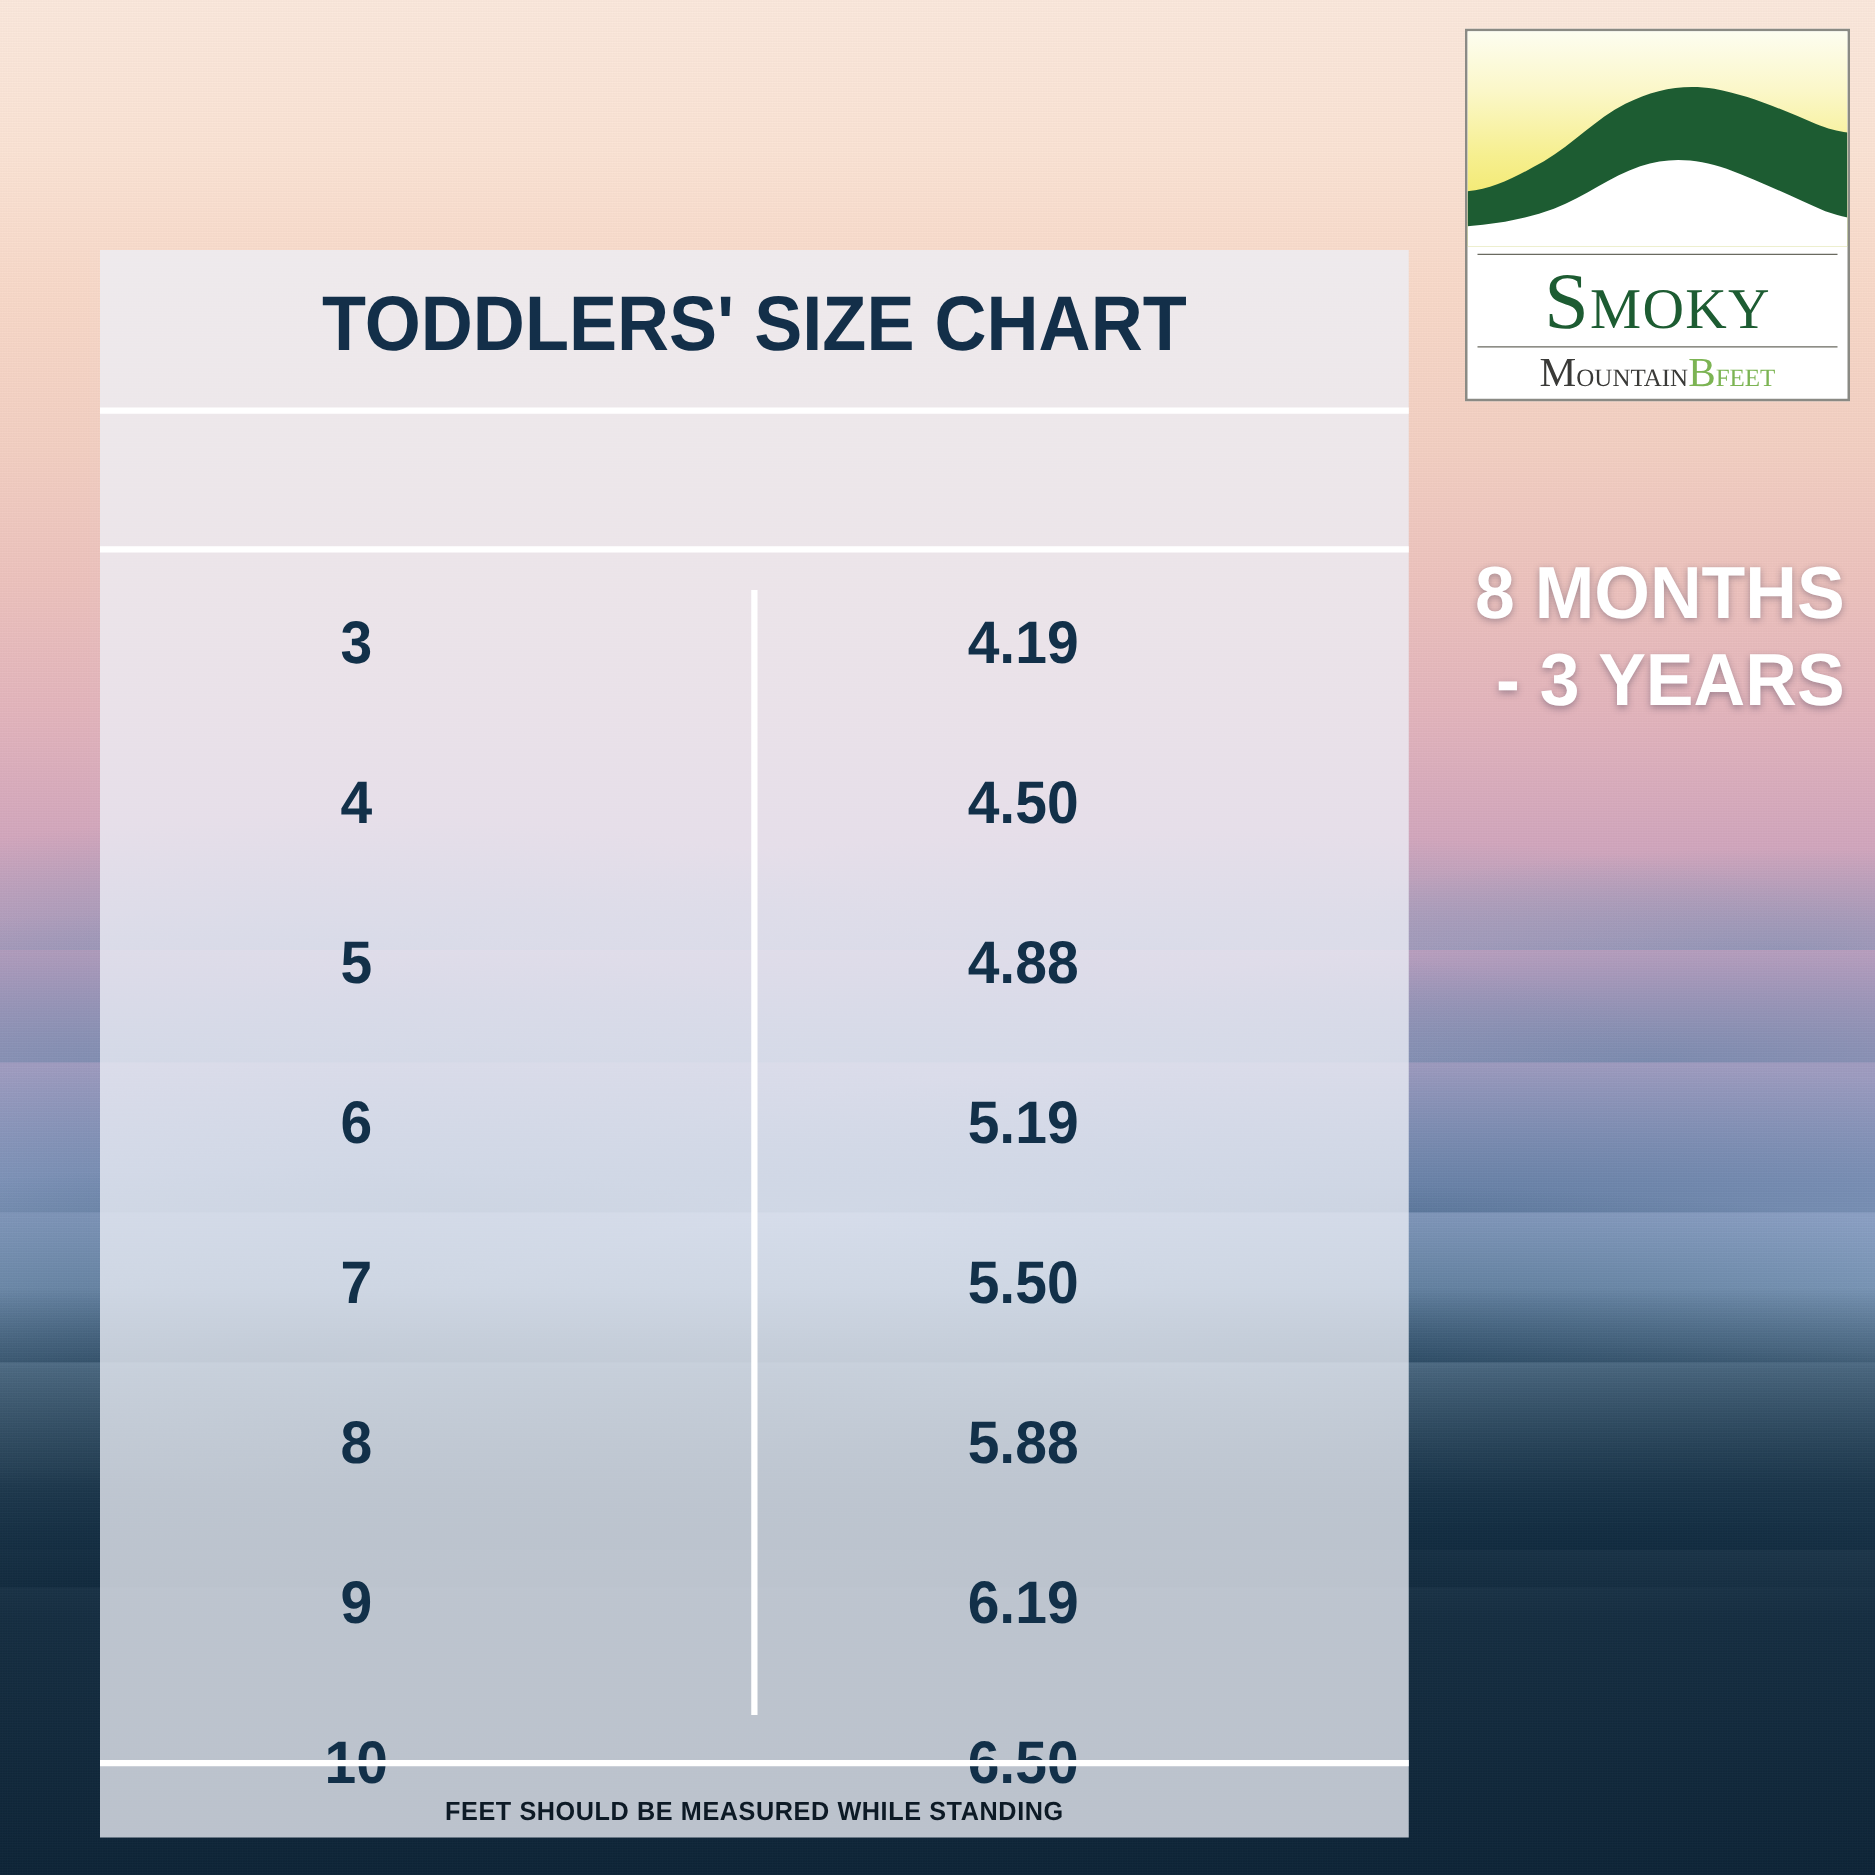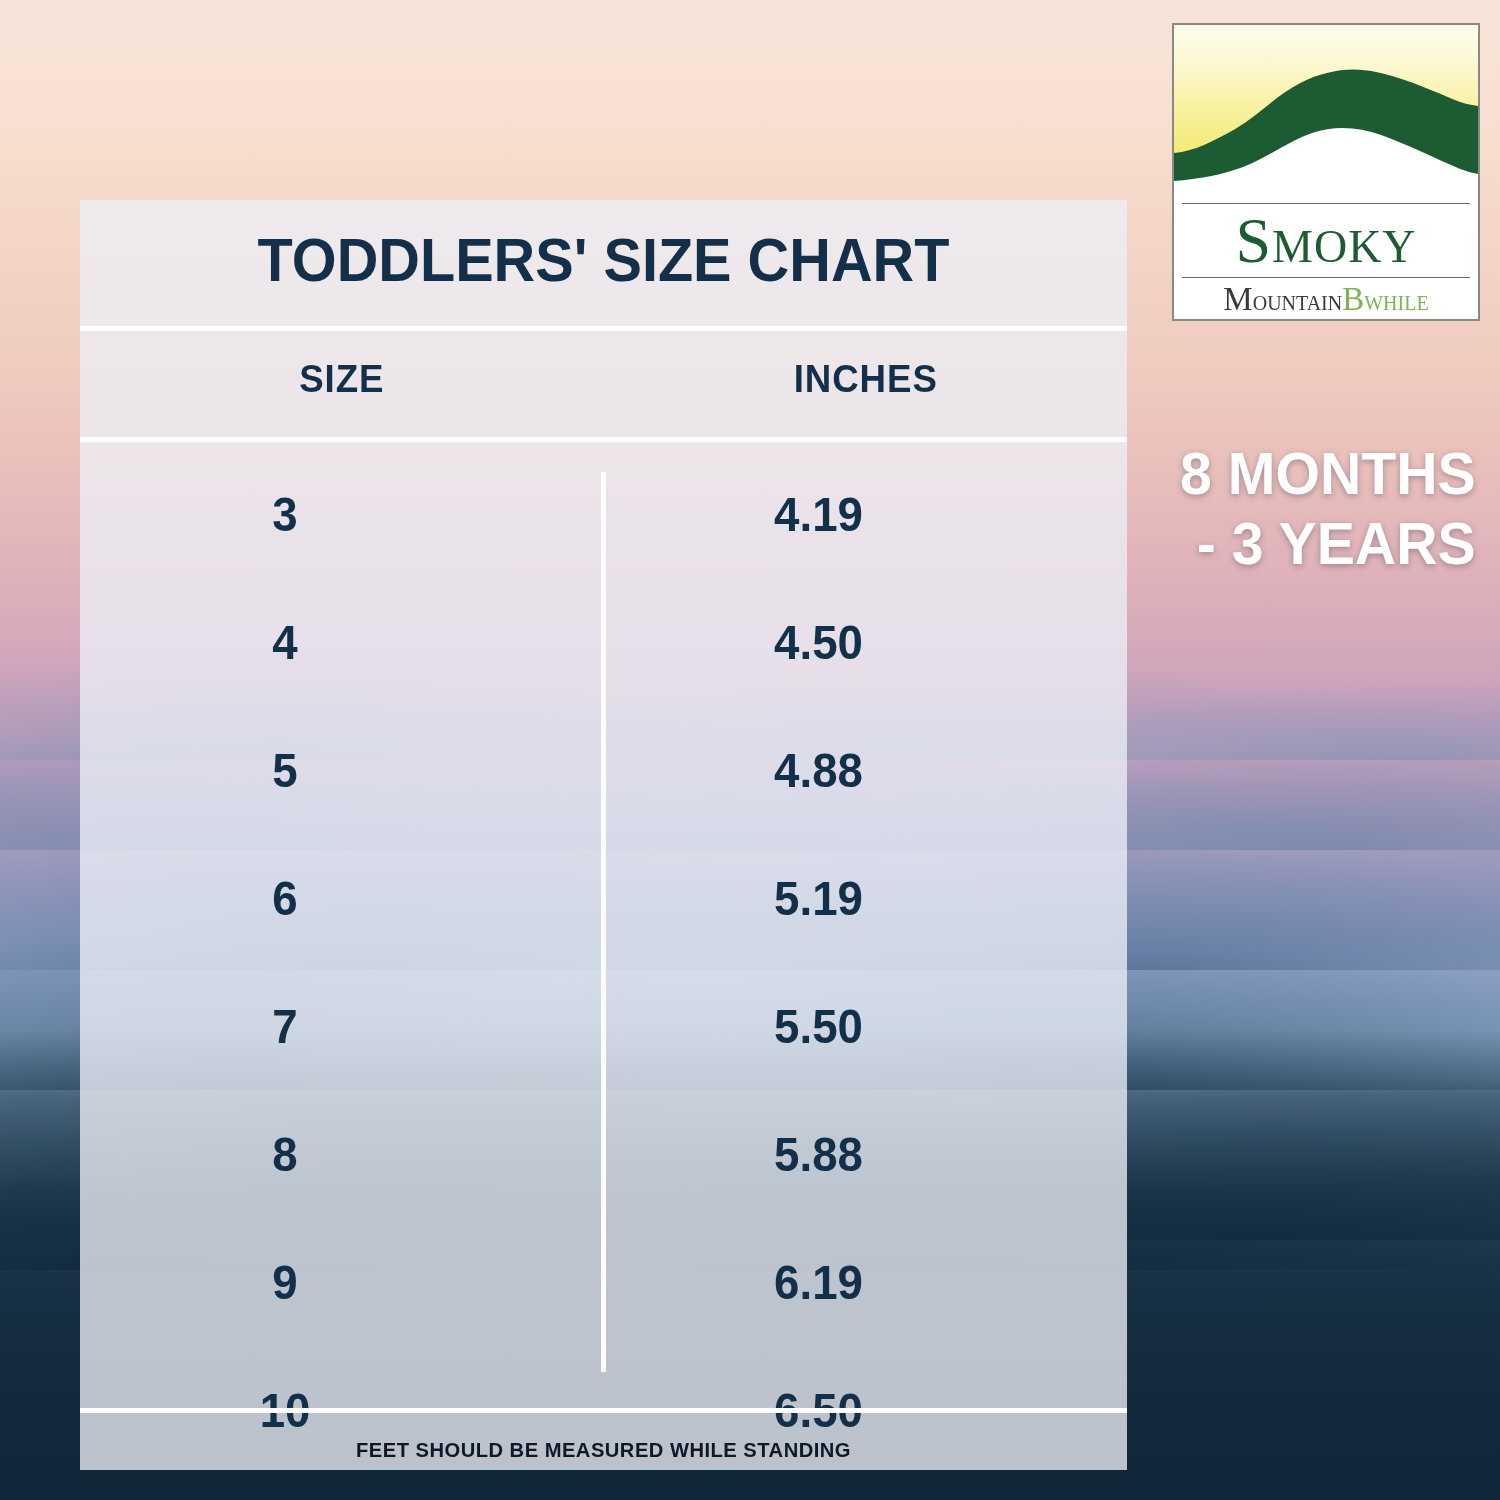--- a/index.html
+++ b/index.html
@@ -381,7 +381,7 @@
     <div class="logo-divider"></div>
     <div class="logo-smoky"><span>S</span><span class="sc">MOKY</span></div>
     <div class="logo-divider2"></div>
-    <div class="logo-mb"><span class="mountain">M</span><span class="mountain sc">OUNTAIN</span><span class="boots">B</span><span class="boots sc">WHILE</span></div>
+    <div class="logo-mb"><span class="mountain">M</span><span class="mountain sc">OUNTAIN</span><span class="boots">B</span><span class="boots sc">FEET</span></div>
   </div>
 
 </div>

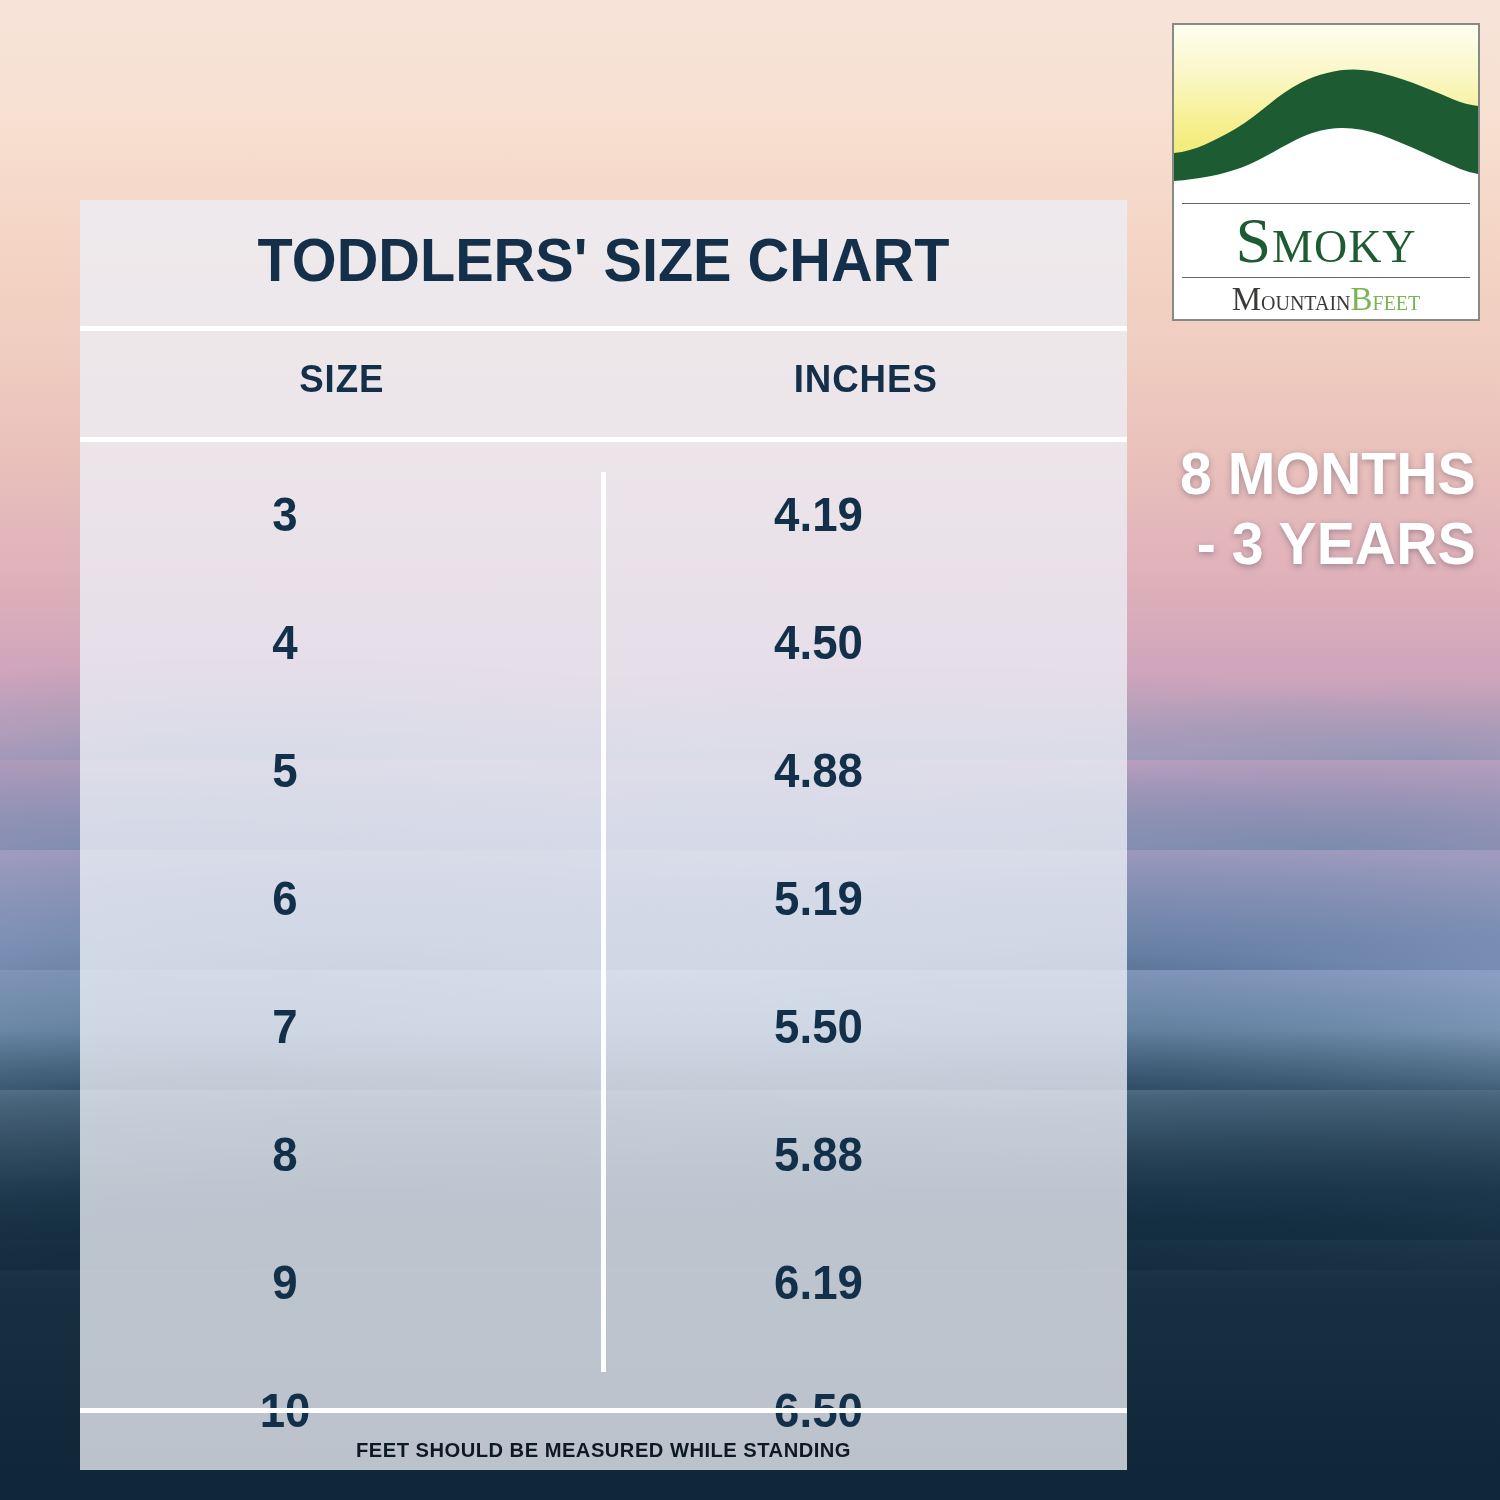--- a/index.html
+++ b/index.html
@@ -318,10 +318,6 @@
 
     <div class="hline hline-1"></div>
 
-    <div class="header-row">
-      <div class="header-cell">SIZE</div>
-      <div class="header-cell">INCHES</div>
-    </div>
 
     <div class="hline hline-2"></div>
 

